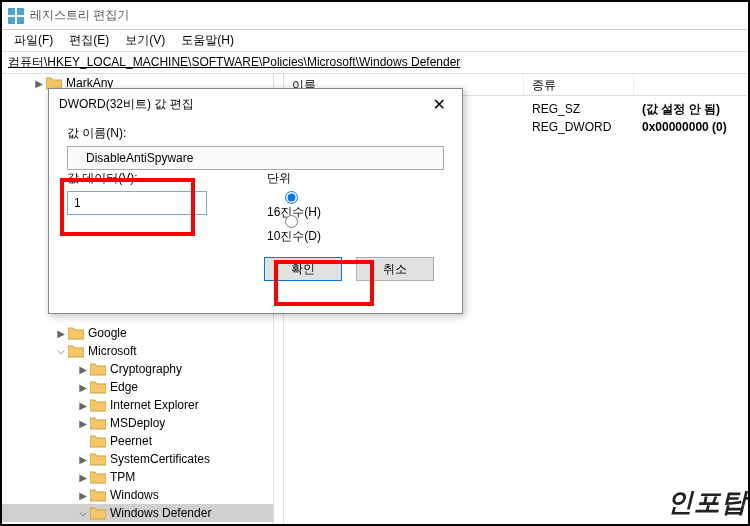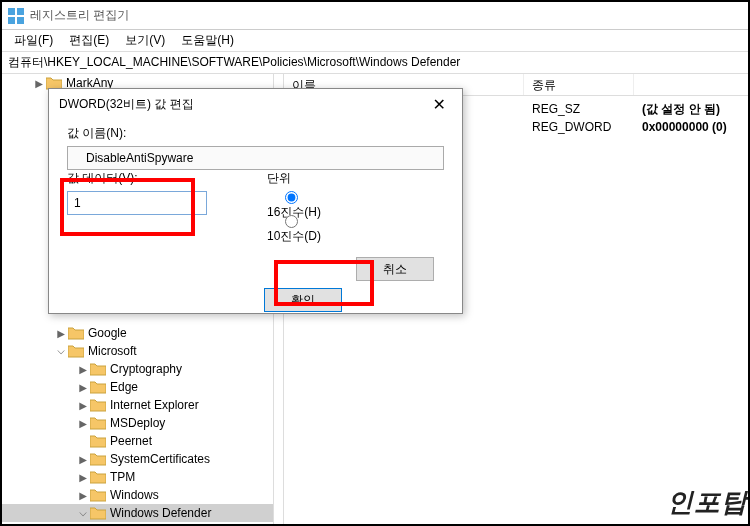--- a/index.html
+++ b/index.html
@@ -13,7 +13,7 @@
     .menubar { height: 22px; display: flex; align-items: center; padding: 0 4px; border-bottom: 1px solid #ddd; }
     .menubar span { padding: 2px 8px; cursor: default; }
 
-    .addressbar { height: 22px; display: flex; align-items: center; padding: 0 6px; border-bottom: 1px solid #ddd; overflow: hidden; white-space: nowrap; }
+    .addressbar { height: 22px; display: flex; align-items: center; padding: 0 6px; border-bottom: 1px solid #ddd; overflow: hidden; white-space: nowrap; text-decoration: underline; }
 
     .content { display: flex; height: calc(100% - 72px); }
     .tree { width: 272px; border-right: 1px solid #ddd; overflow: hidden; position: relative; }

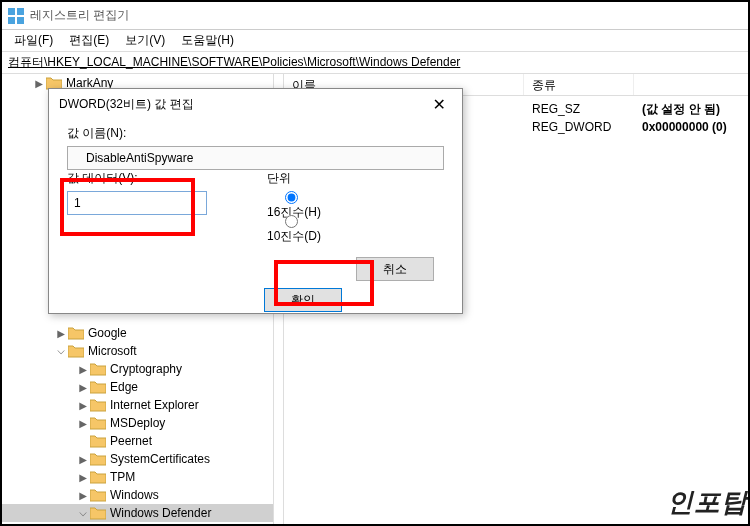--- a/index.html
+++ b/index.html
@@ -60,7 +60,7 @@
     .radio-option input { margin-right: 6px; }
     .dialog-buttons { display: flex; justify-content: flex-end; gap: 14px; margin-top: 18px; padding-right: 10px; }
     .btn { width: 78px; height: 24px; background: #e1e1e1; border: 1px solid #adadad; text-align: center; line-height: 22px; cursor: default; }
-    .btn.primary { border: 1px solid #0078d7; margin-top: 31px; }
+    .btn.primary { border: 1px solid #0078d7; }
 
     
     .highlight-val { position: absolute; border: 4px solid #f00; left: 58px; top: 176px; width: 135px; height: 58px; pointer-events: none; }

